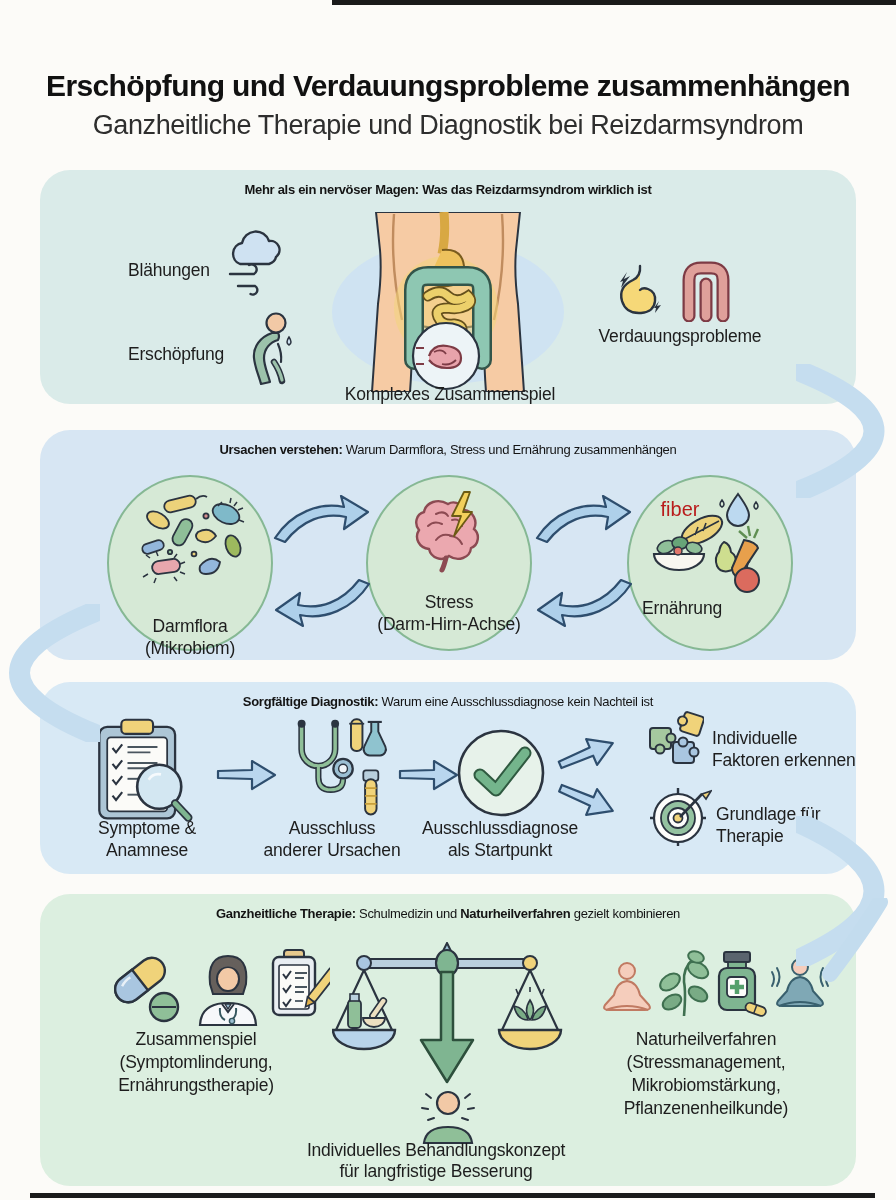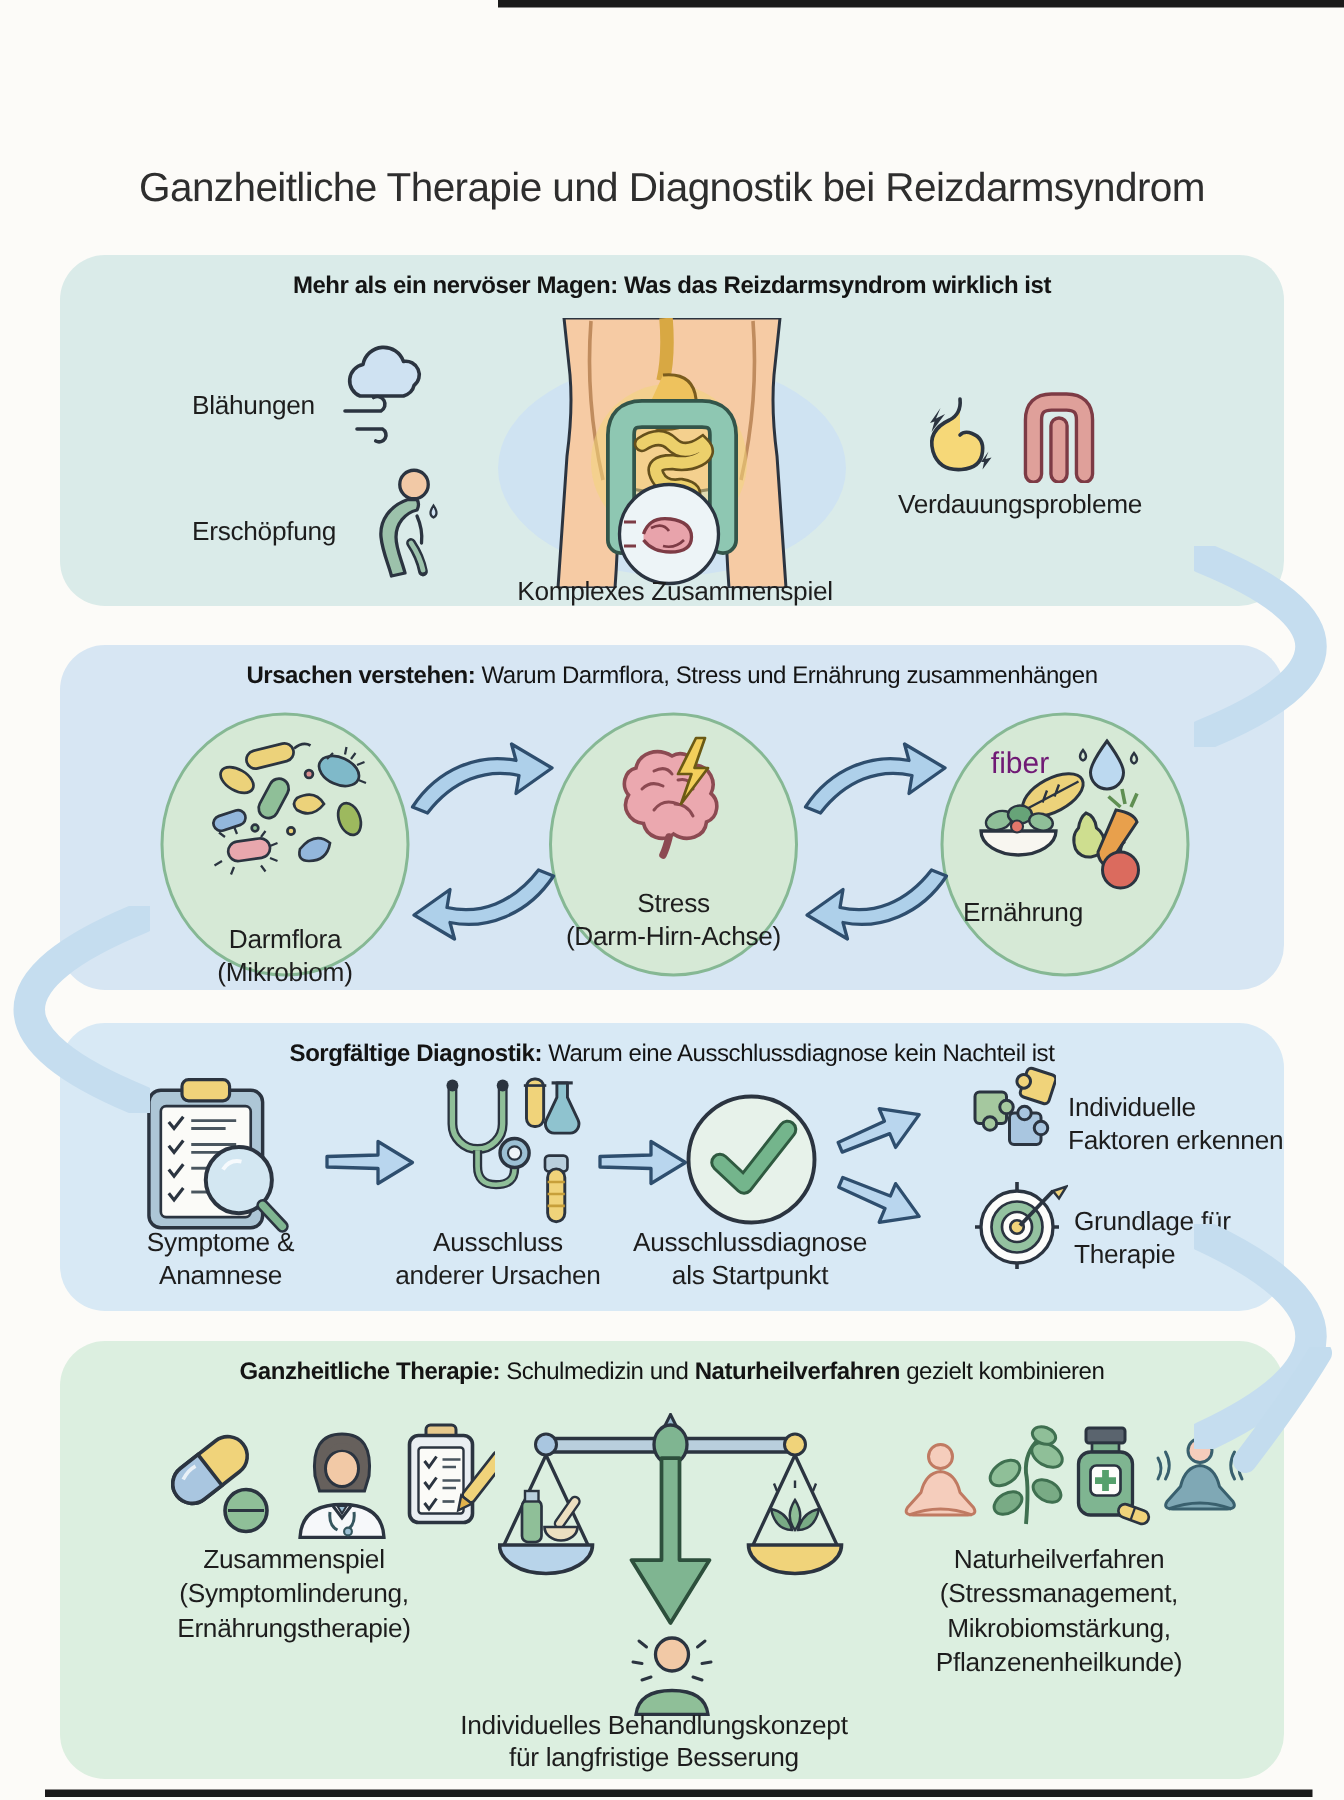--- a/index.html
+++ b/index.html
@@ -53,7 +53,7 @@
 <body>
 
 <div class="abs main-title"><br>
-</div>
+<span>Erschöpfung und Verdauungsprobleme zusammenhängen</span></div>
 <div class="abs sub-title">Ganzheitliche Therapie und Diagnostik bei Reizdarmsyndrom</div>
 
 <div class="abs sec sec-overview"></div>

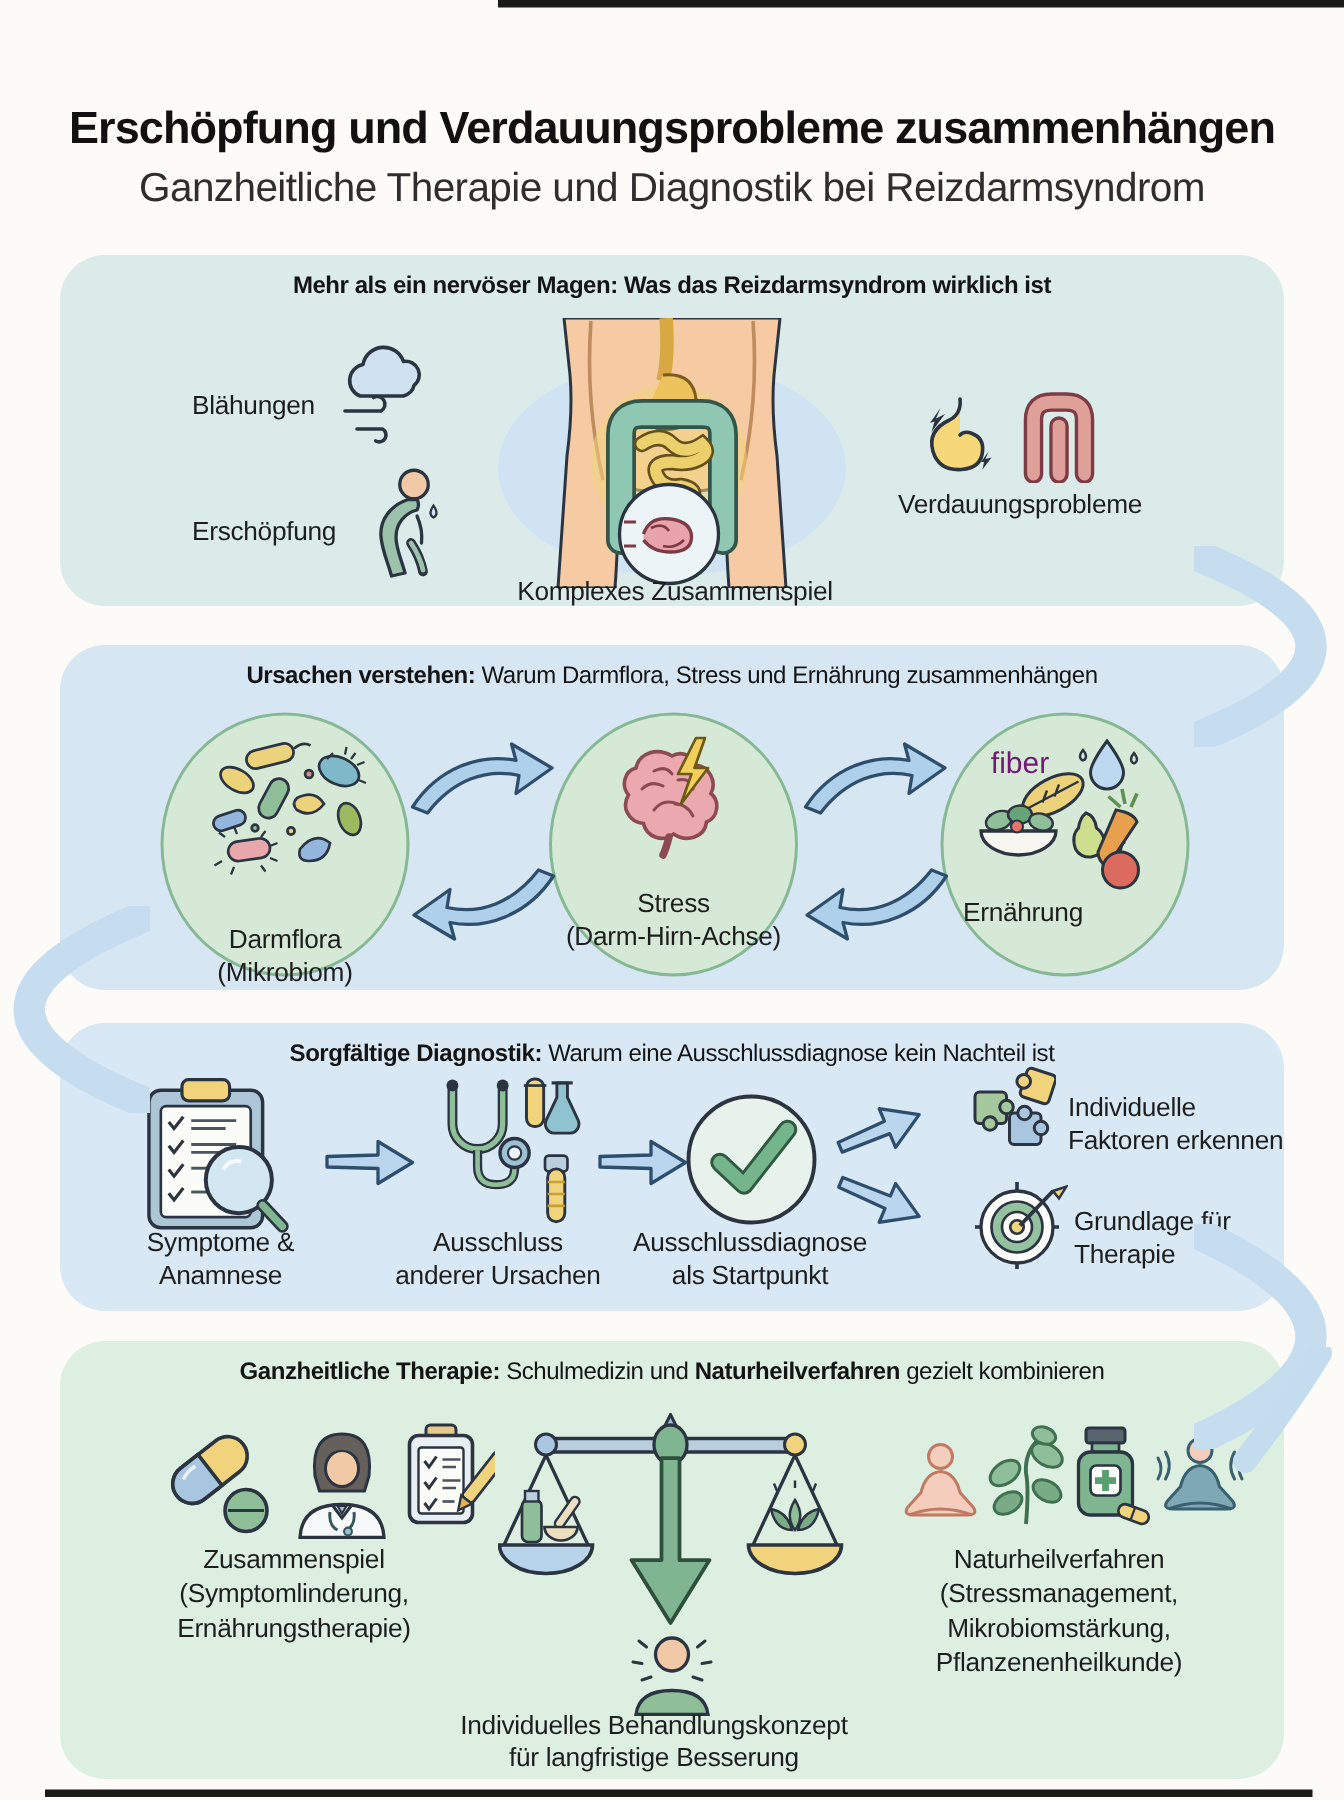--- a/index.html
+++ b/index.html
@@ -31,7 +31,7 @@
   .sec-diagnostics{top:682px;height:192px;background:#d8e9f5;}
   .sec-therapy{top:894px;height:292px;background:#dcefe0;}
 
-  .sec-heading{width:816px;text-align:center;font-size:16px;letter-spacing:-0.3px;color:#141414;}
+  .sec-heading{width:816px;text-align:center;font-size:13px;letter-spacing:-0.3px;color:#141414;}
   .sec-heading .b{font-weight:bold;}
   .h-overview{left:40px;top:182px;font-weight:bold;}
   .h-causes{left:40px;top:442px;}

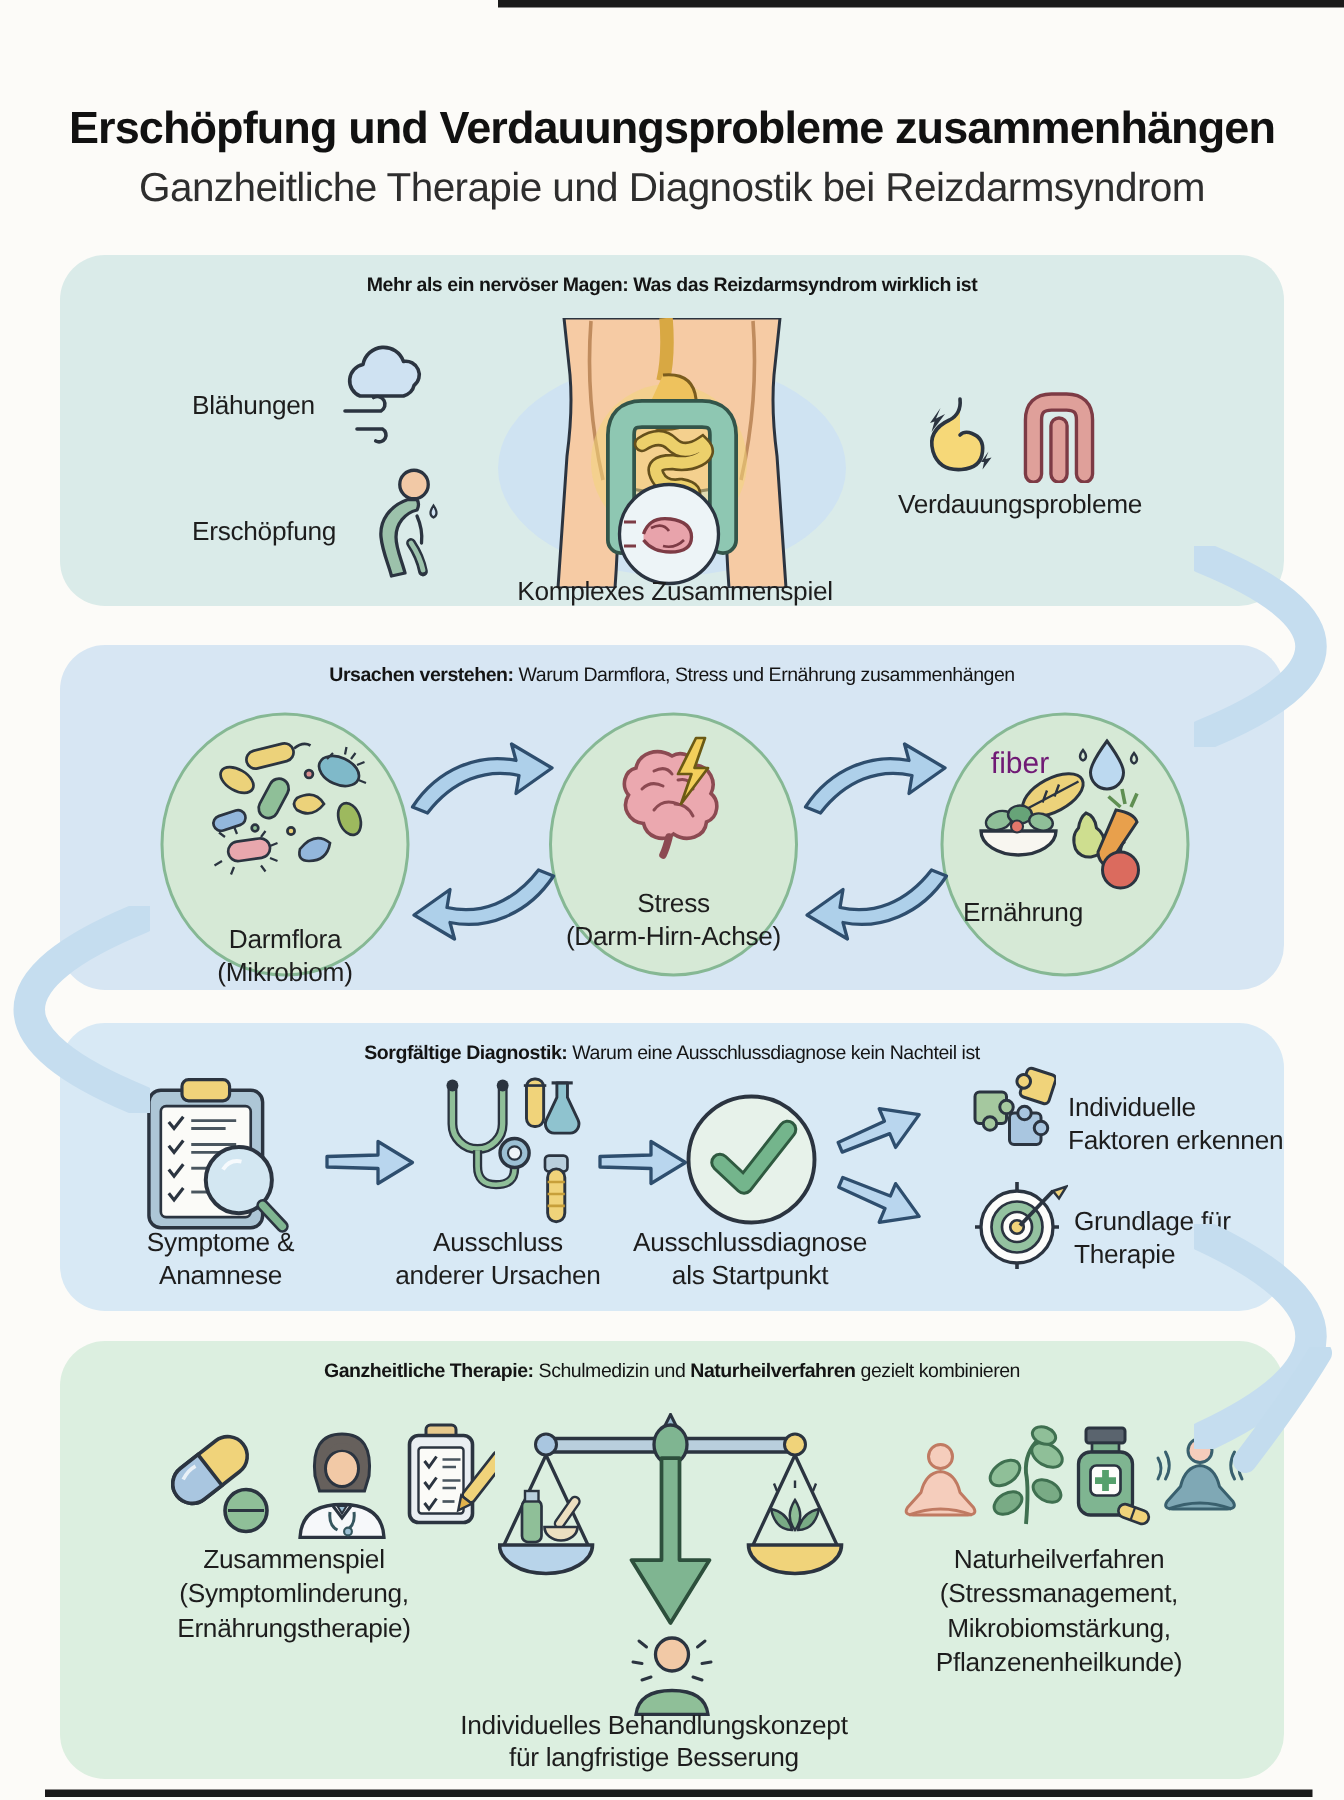--- a/index.html
+++ b/index.html
@@ -45,7 +45,7 @@
     background:#d6e9d6;border:2.5px solid #86b894;box-sizing:border-box;}
   .circle-label{width:166px;text-align:center;}
 
-  .fiber-text{font-size:20px;color:#701a75;}
+  .fiber-text{font-size:20px;color:#b91c1c;}
 
   svg{display:block;}
 </style>

